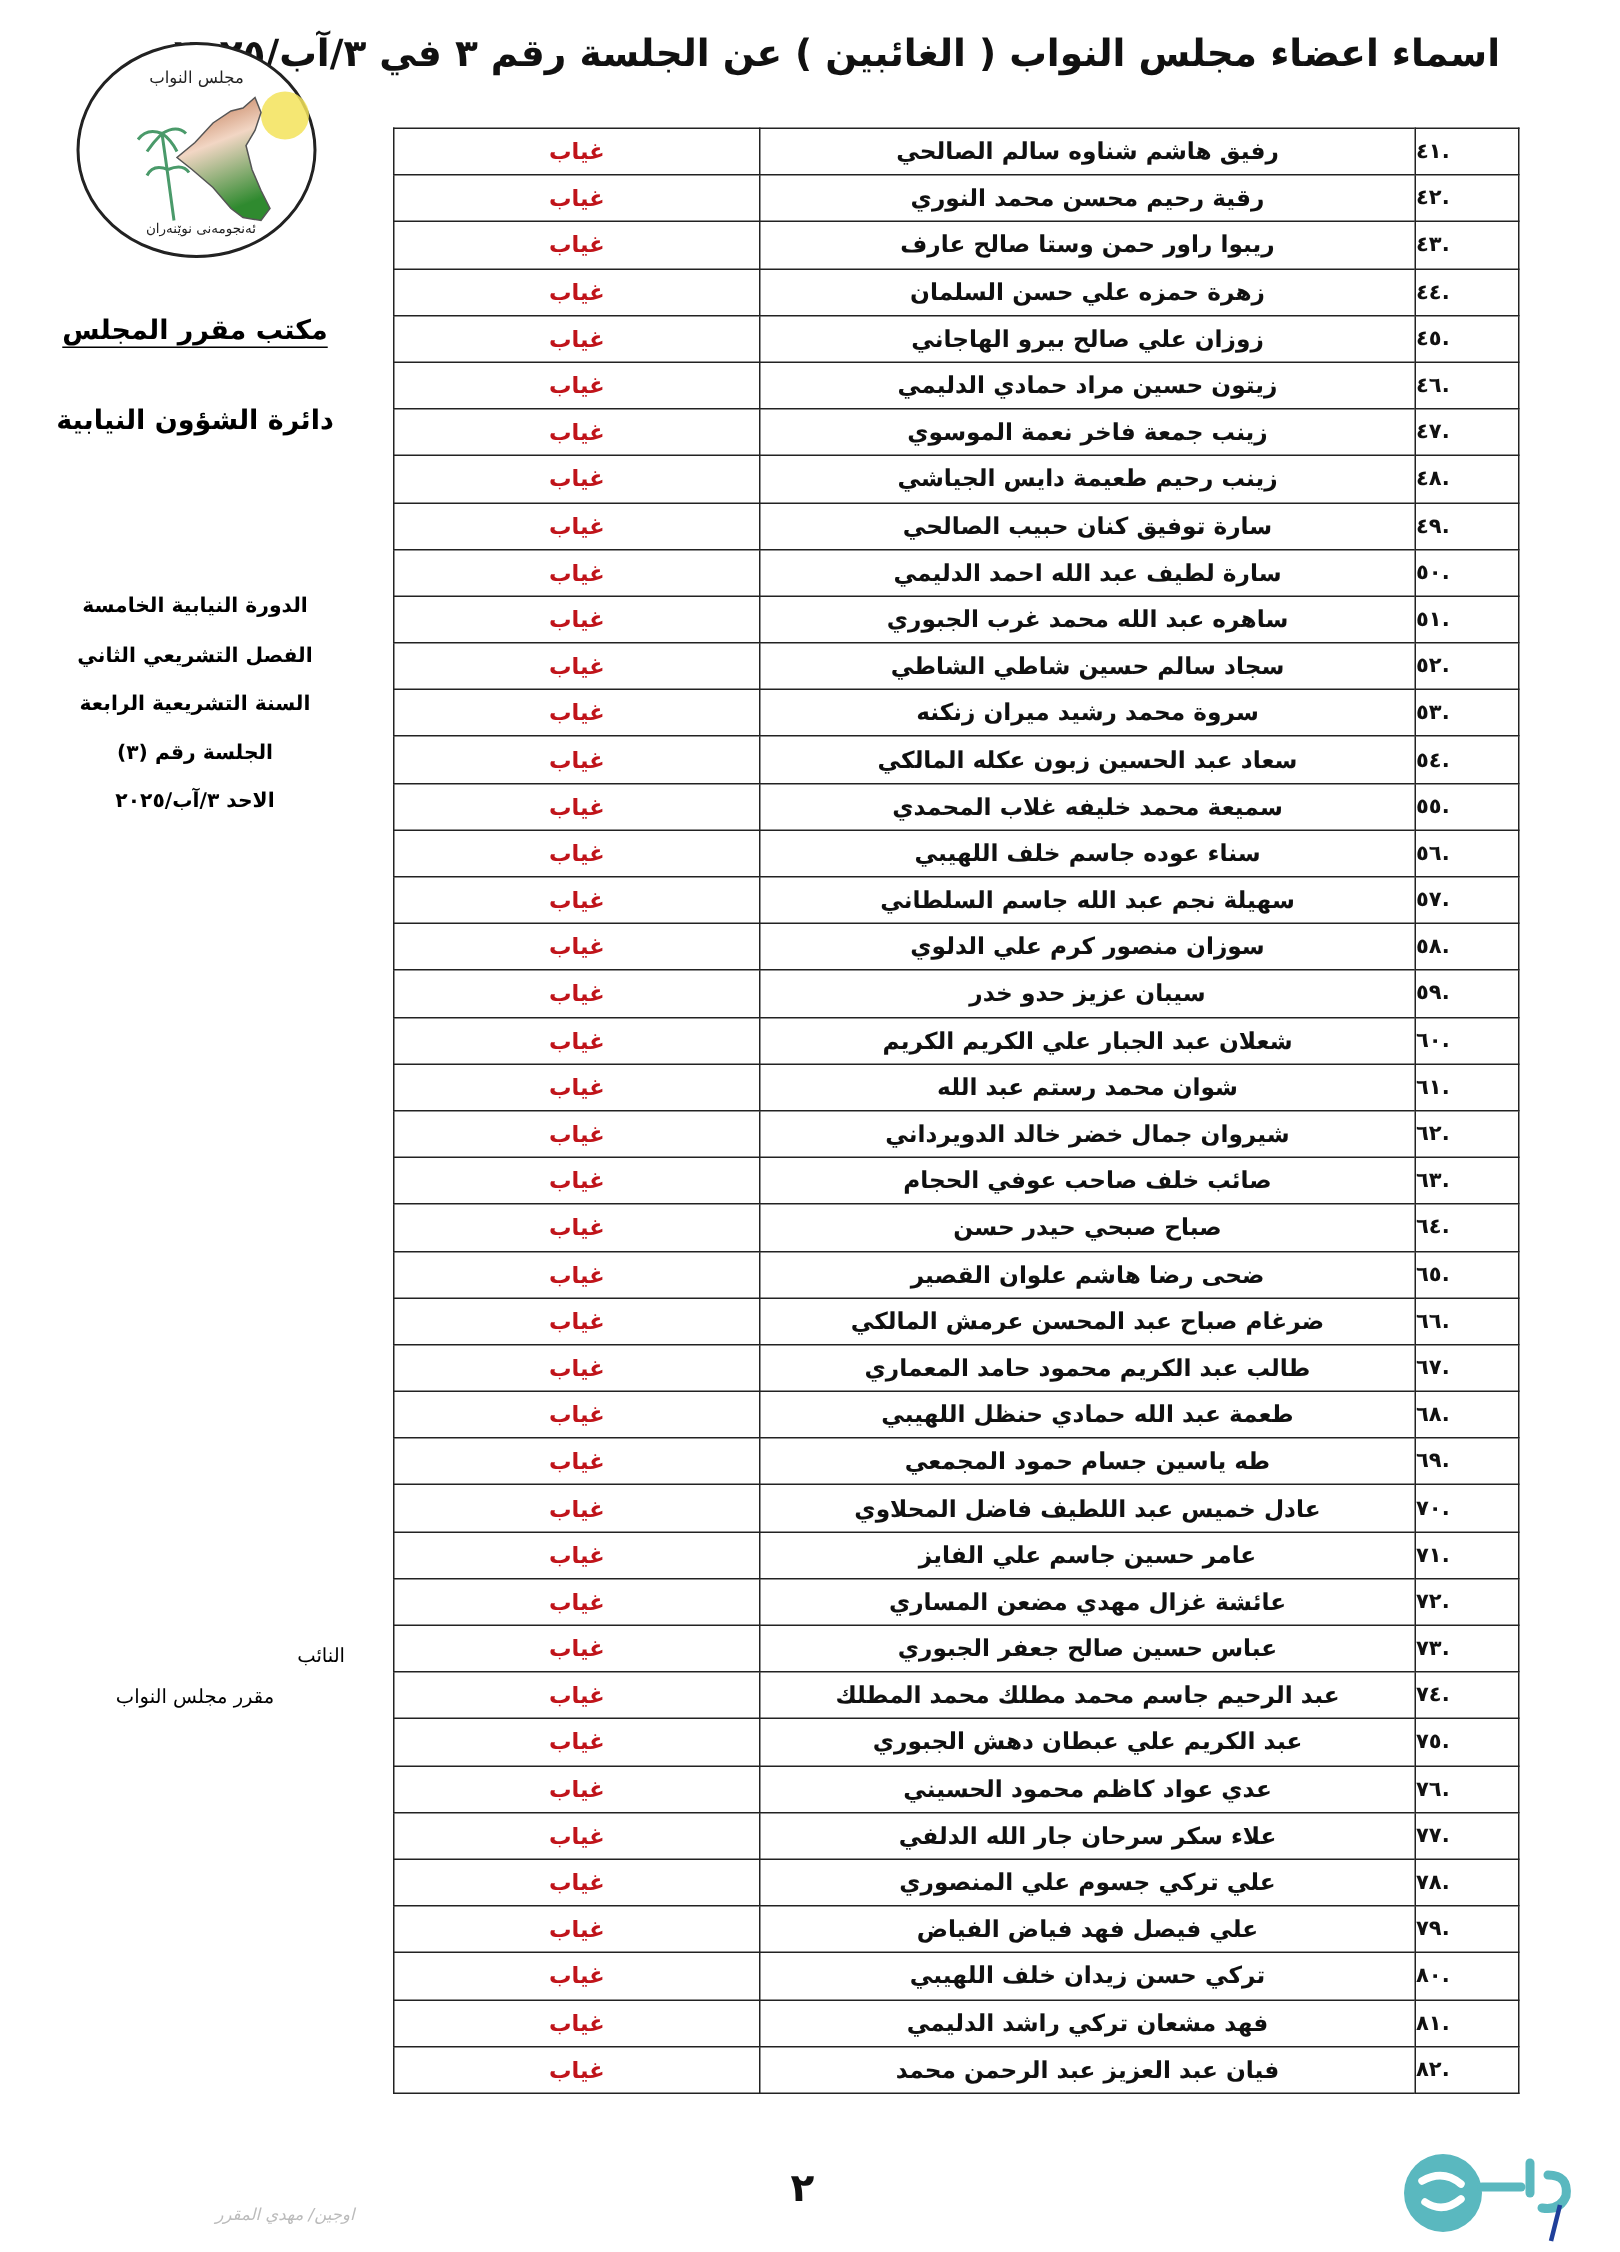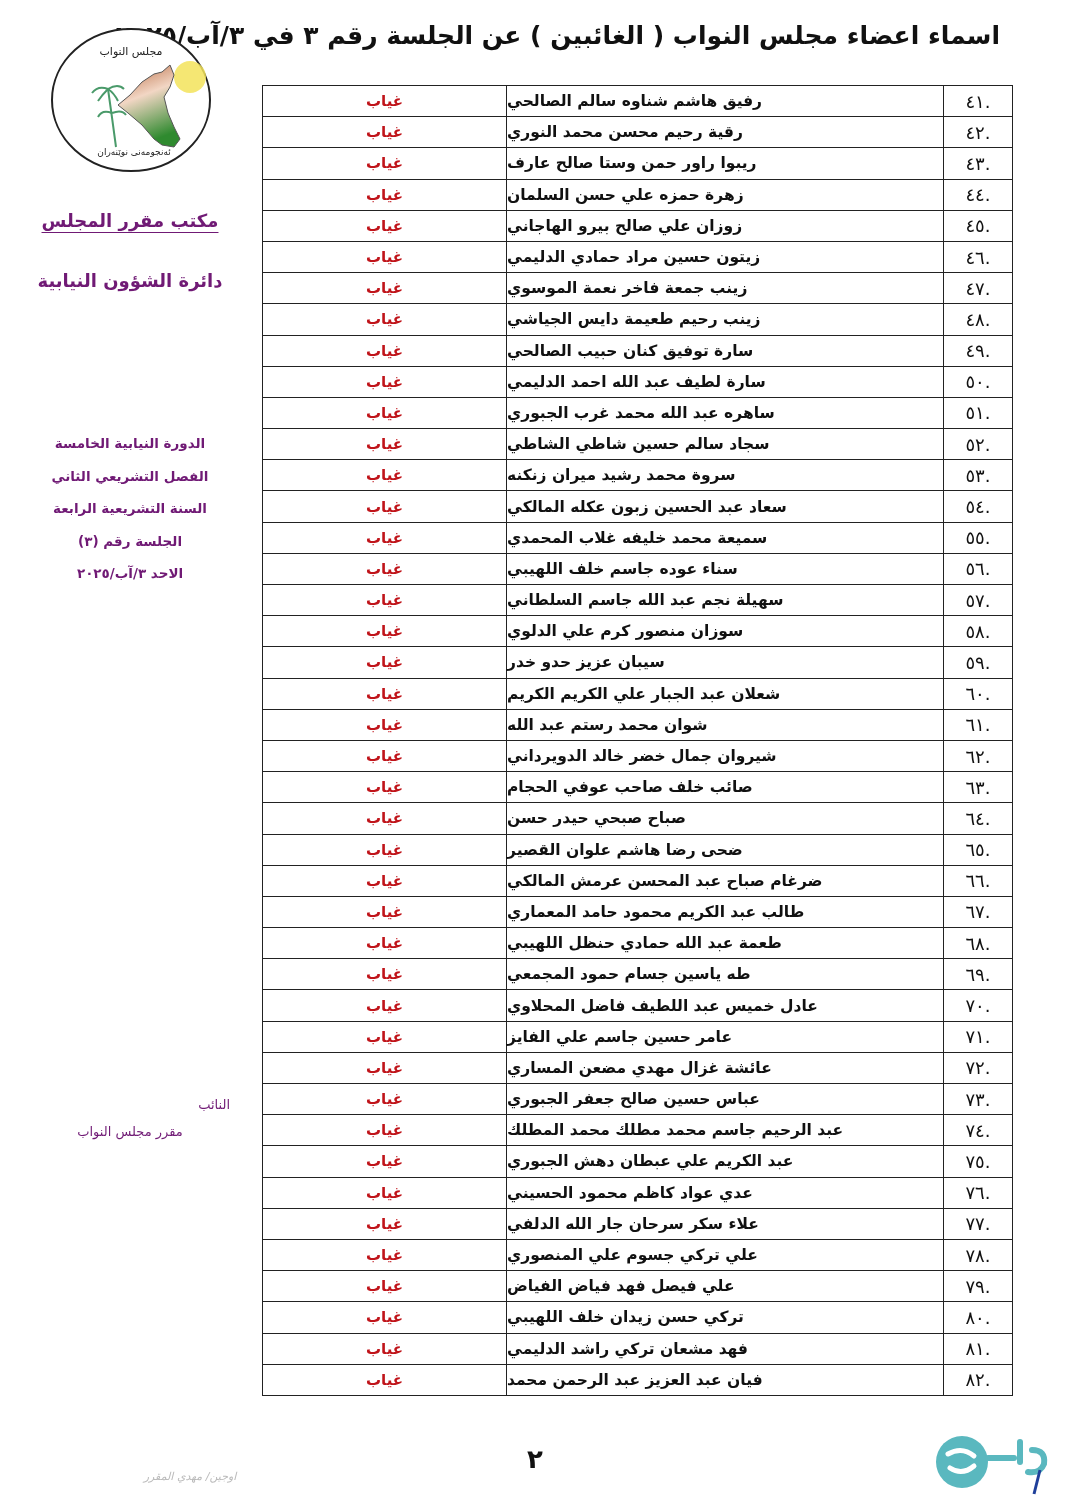--- a/index.html
+++ b/index.html
@@ -25,7 +25,7 @@
   table.roster td { border:1.5px solid #222; height:30.2px; padding:0;
                     vertical-align:middle; }
   td.num { width:68px; text-align:center; font-weight:normal; font-size:18px; }
-  td.name { width:436px; text-align:left; font-weight:bold; font-size:15.5px; white-space:nowrap; }
+  td.name { width:436px; text-align:center; font-weight:bold; font-size:15.5px; white-space:nowrap; }
   td.status { text-align:center; font-weight:bold; font-size:15px; color:#c0141a; }
   .page-num { position:absolute; left:510px; top:1444px; width:50px; text-align:center;
               font-size:26px; font-weight:bold; }

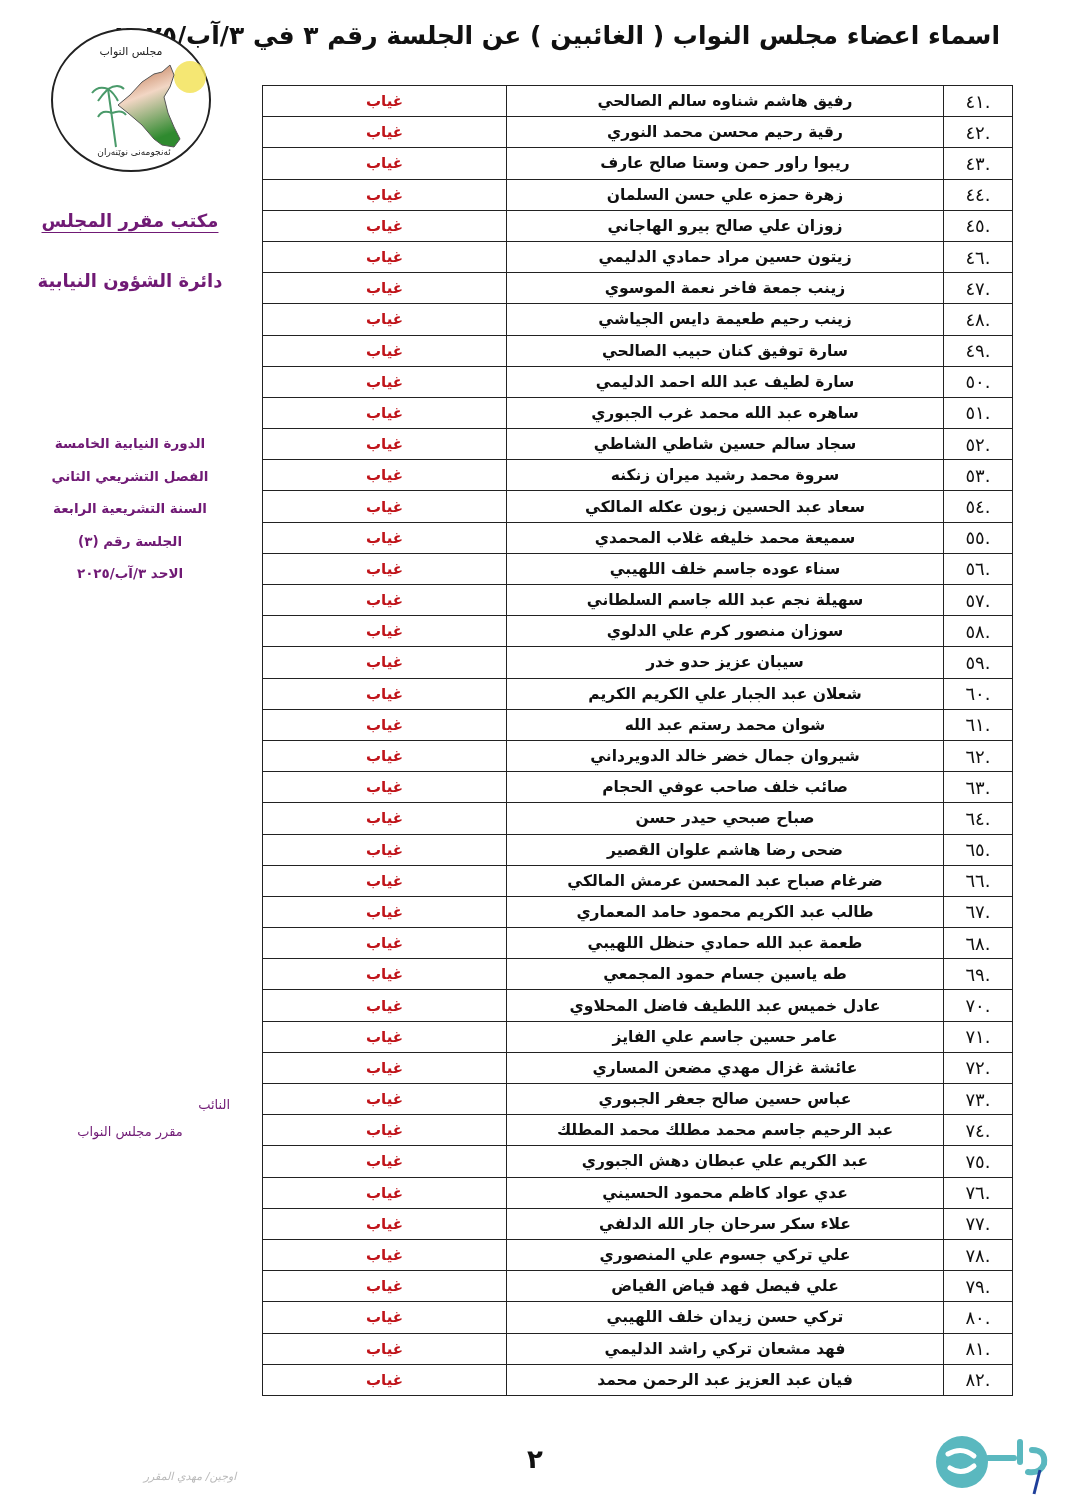--- a/index.html
+++ b/index.html
@@ -24,7 +24,7 @@
                  border-collapse:collapse; direction:rtl; }
   table.roster td { border:1.5px solid #222; height:30.2px; padding:0;
                     vertical-align:middle; }
-  td.num { width:68px; text-align:center; font-weight:normal; font-size:18px; }
+  td.num { width:68px; text-align:left; font-weight:bold; font-size:14px; }
   td.name { width:436px; text-align:center; font-weight:bold; font-size:15.5px; white-space:nowrap; }
   td.status { text-align:center; font-weight:bold; font-size:15px; color:#c0141a; }
   .page-num { position:absolute; left:510px; top:1444px; width:50px; text-align:center;

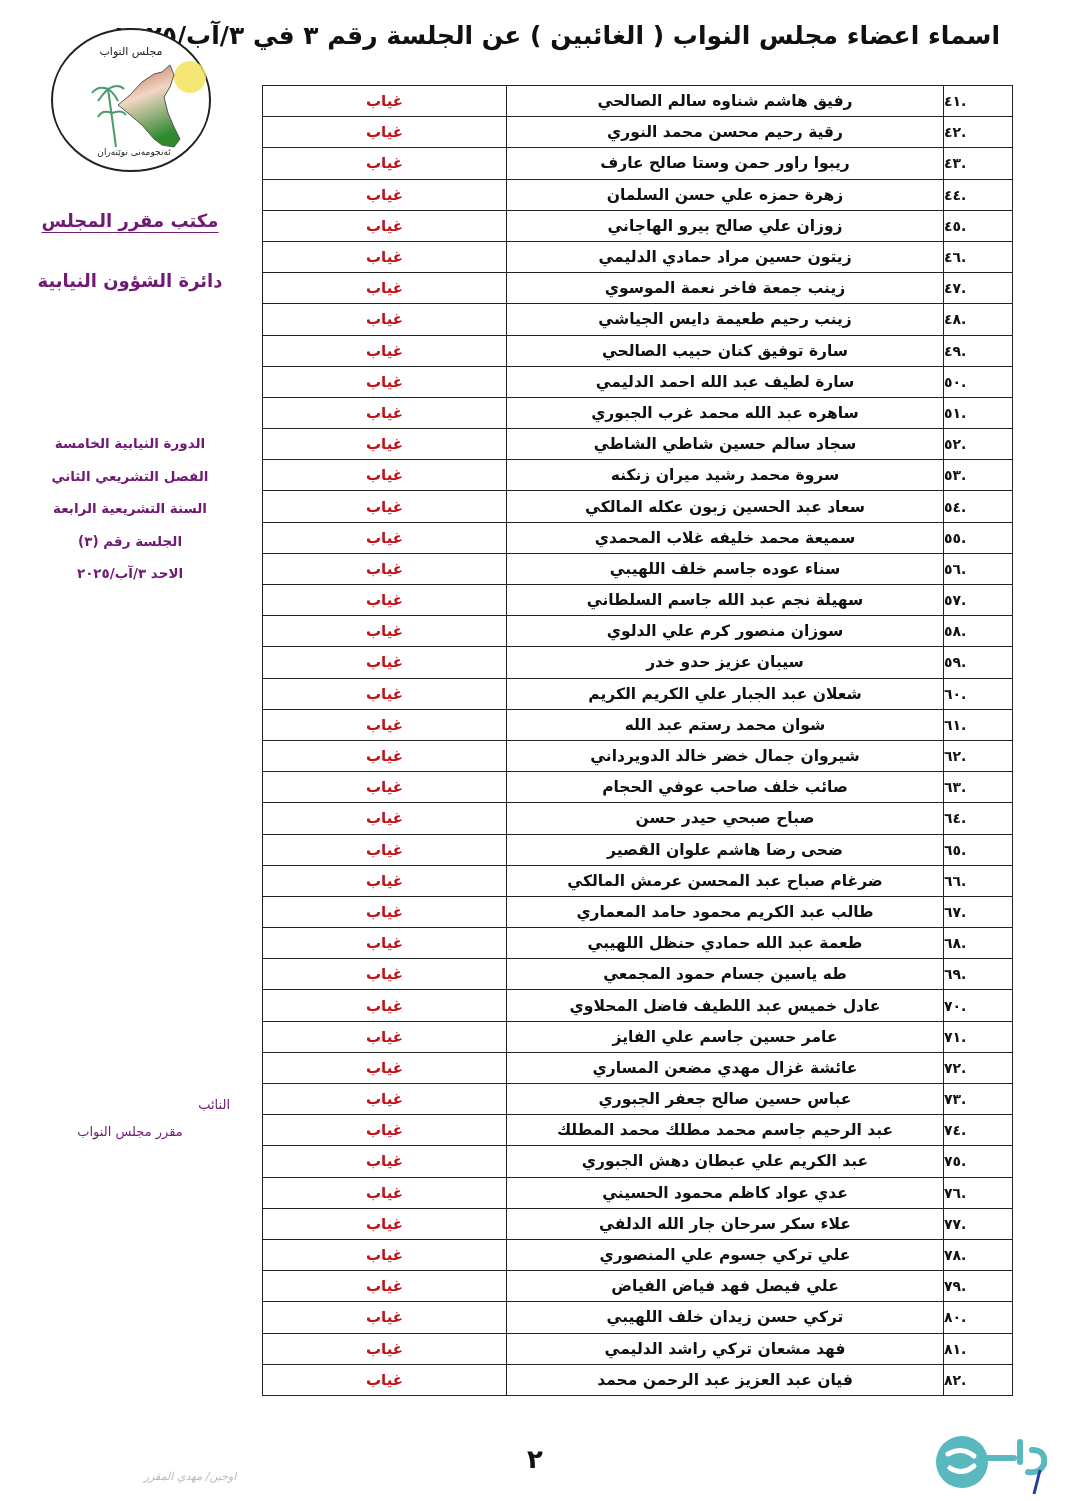--- a/index.html
+++ b/index.html
@@ -9,7 +9,7 @@
            direction:rtl; text-align:center; font-weight:bold; font-size:25px;
            line-height:44px; color:#111; white-space:nowrap; }
   .logo { position:absolute; left:50px; top:27px; width:162px; height:146px; }
-  .side { position:absolute; direction:rtl; text-align:center; font-weight:bold; color:#701a75; }
+  .side { position:absolute; direction:rtl; text-align:center; font-weight:bold; color:#000000; }
   .office { left:30px; top:210px; width:200px; font-size:18px; }
   .office span { text-decoration:underline; text-underline-offset:5px; }
   .dept { left:30px; top:270px; width:200px; font-size:18px; }

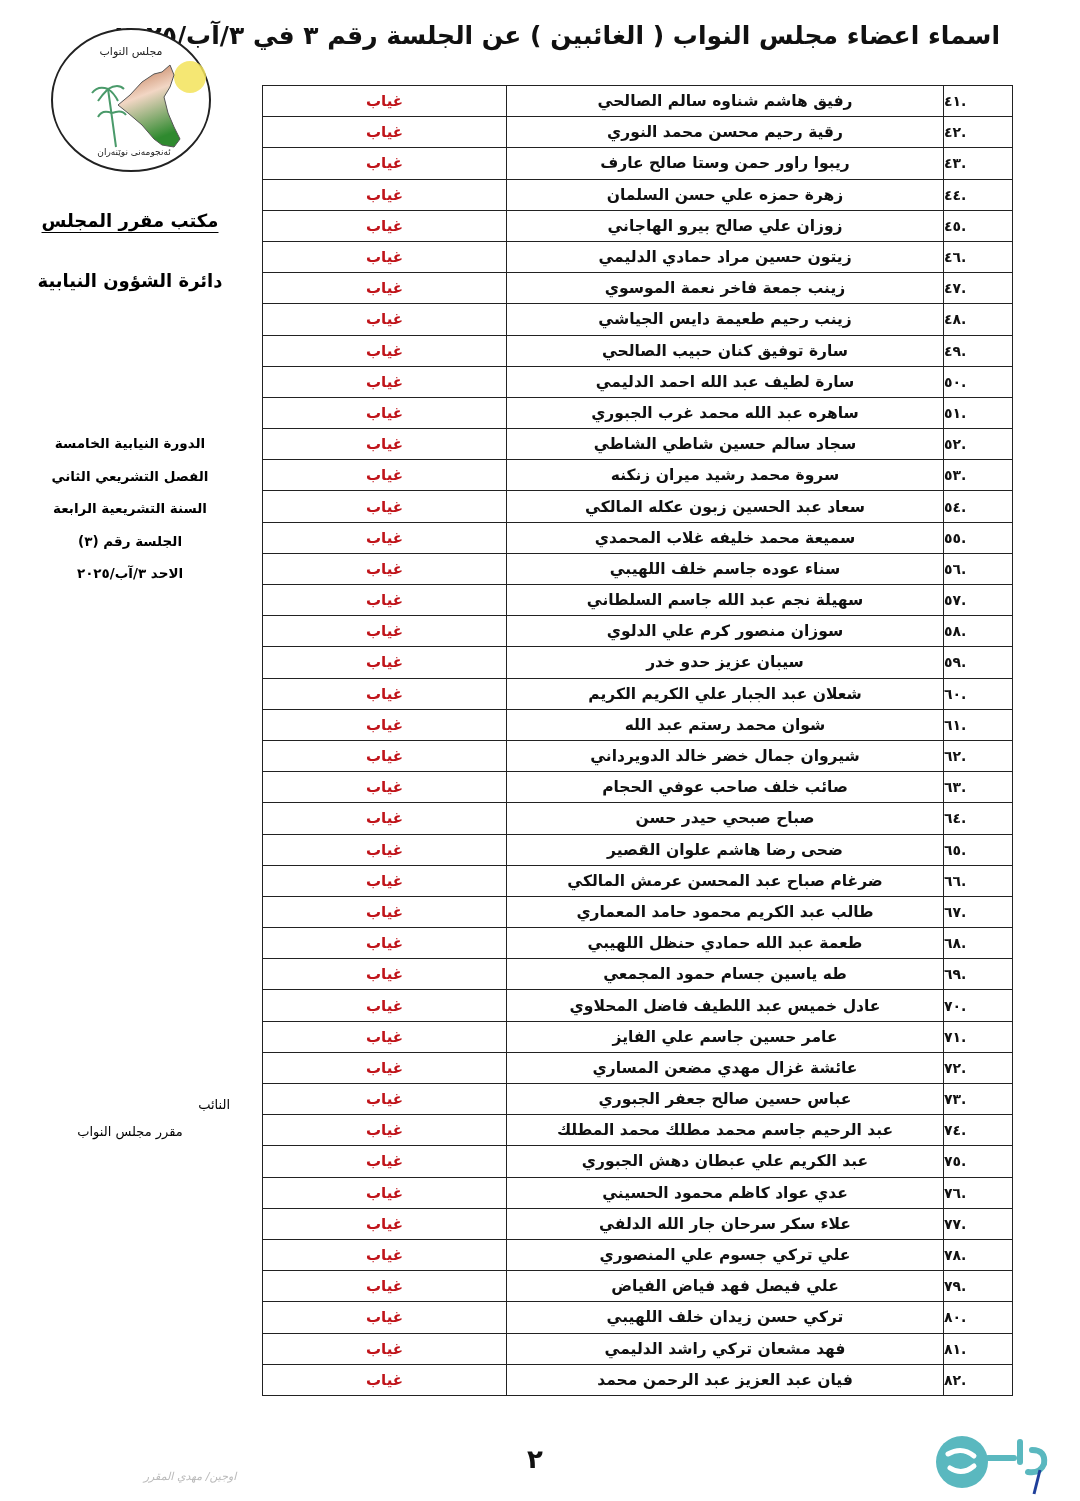--- a/index.html
+++ b/index.html
@@ -14,7 +14,7 @@
   .office span { text-decoration:underline; text-underline-offset:5px; }
   .dept { left:30px; top:270px; width:200px; font-size:18px; }
   .dept span { text-underline-offset:5px; }
-  .session { left:20px; top:388px; width:220px; font-size:13.5px;margin-top:39px; }
+  .session { left:20px; top:388px; width:220px; font-size:13.5px; }
   .session div { height:32.5px; line-height:32.5px; }
   .sign { left:30px; top:1093px; width:200px; }
   .sign .role { font-size:13px; font-weight:normal; height:24px; line-height:24px;text-align:right; }

